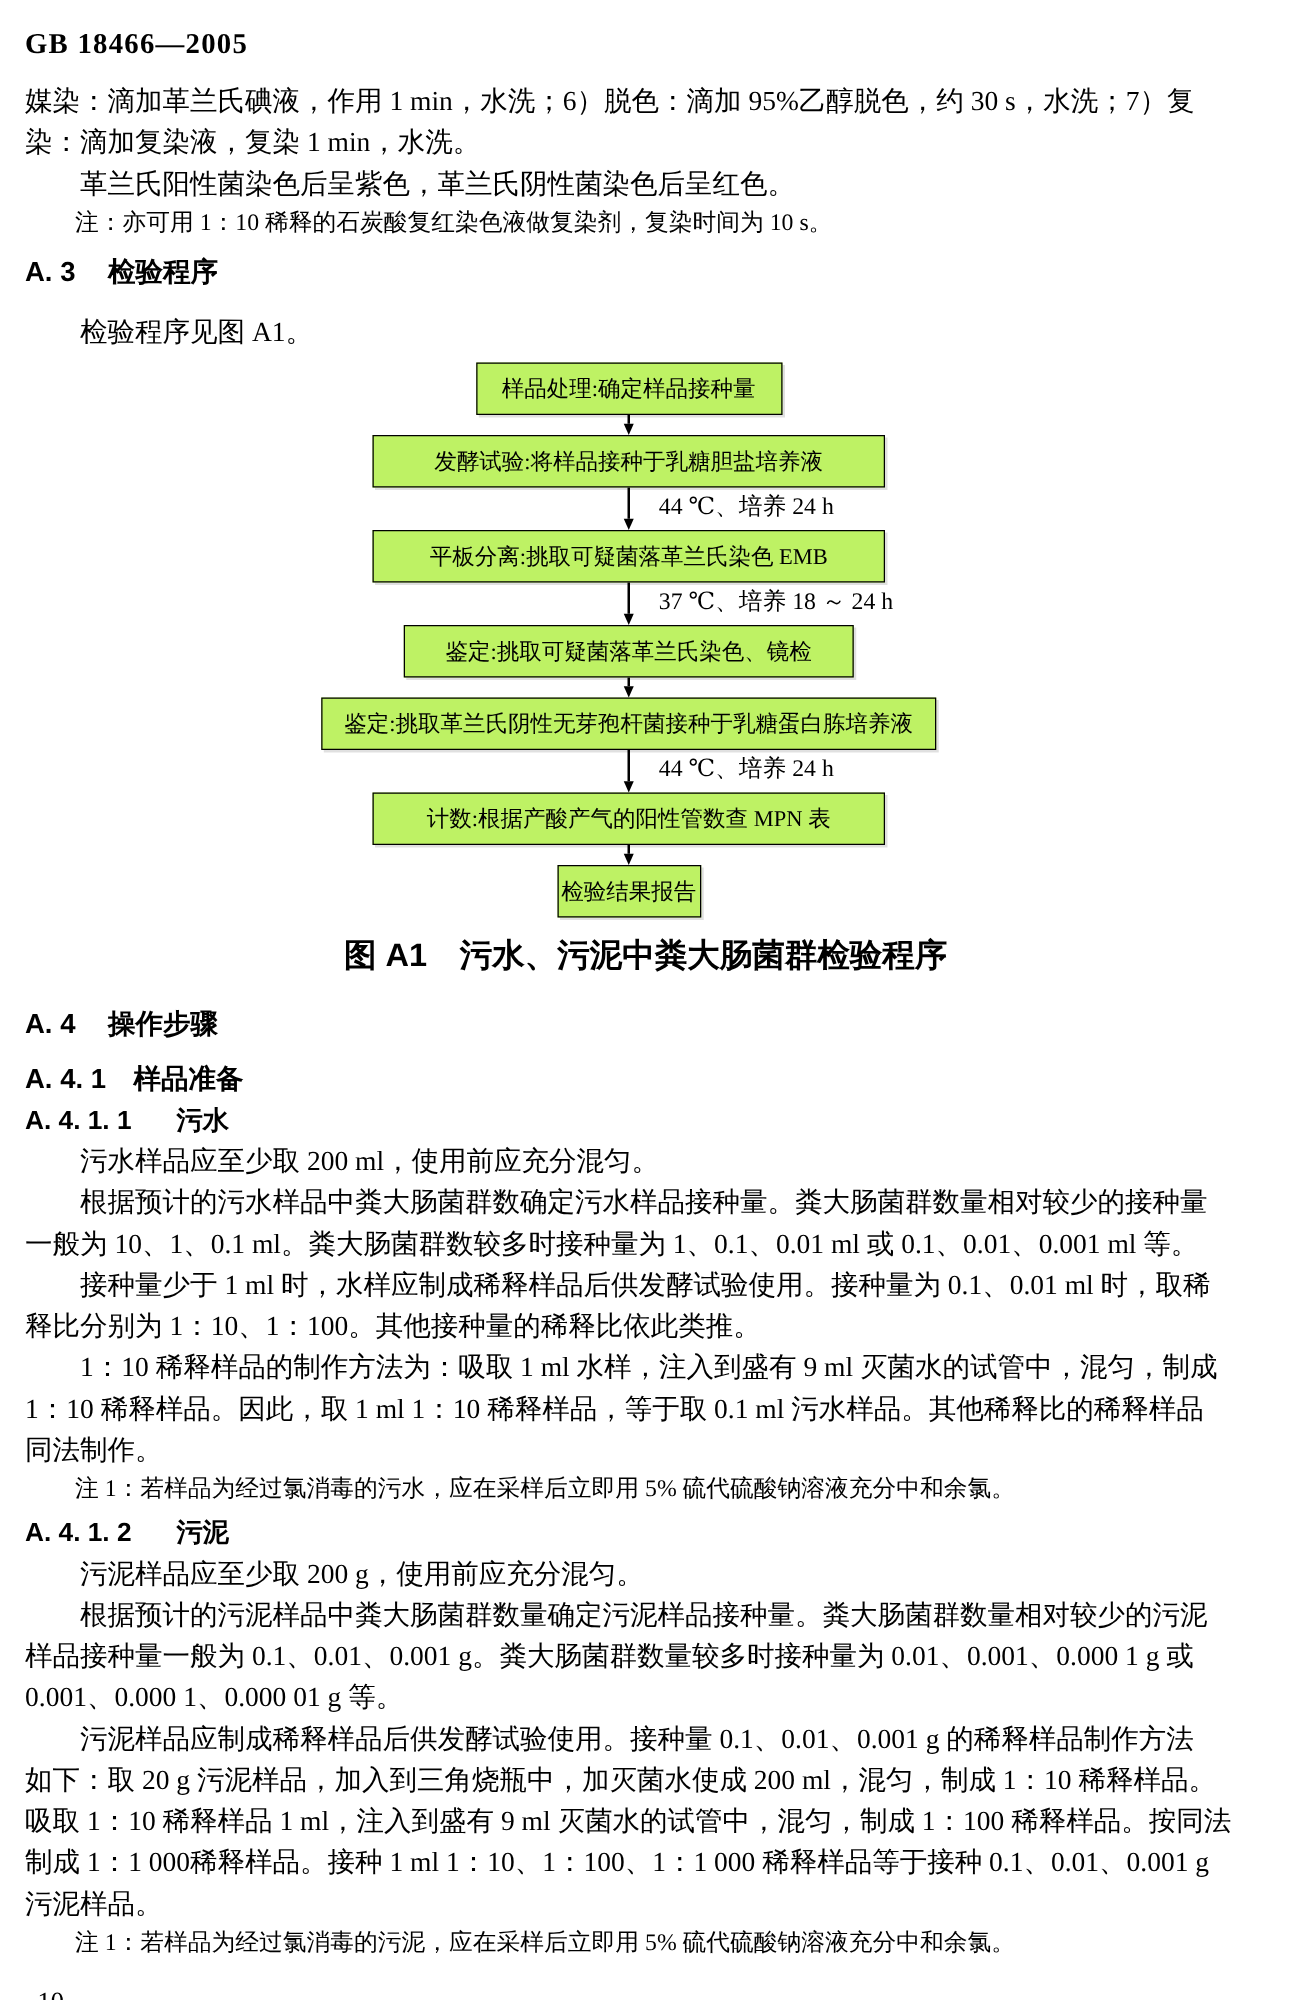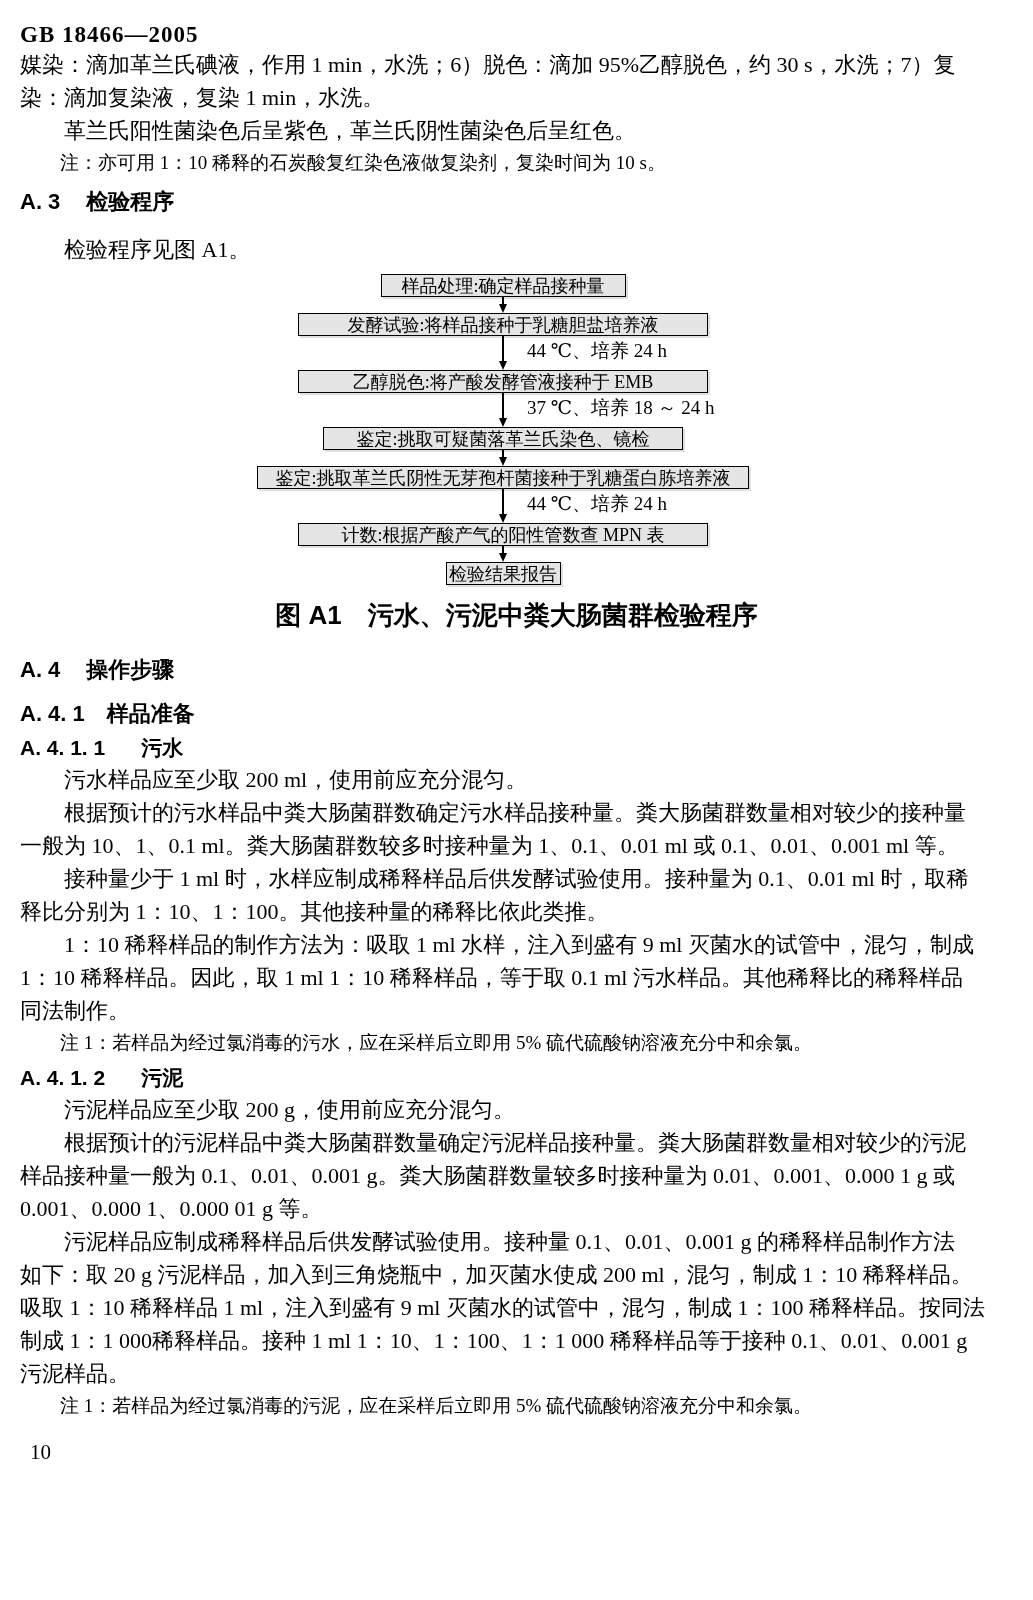--- a/index.html
+++ b/index.html
@@ -20,7 +20,7 @@
     font-size: 23px;
     letter-spacing: 1px;
   }
-  .para { }
+  .para { margin-top: 16px; }
   .line {
     line-height: 33px;
     white-space: nowrap;

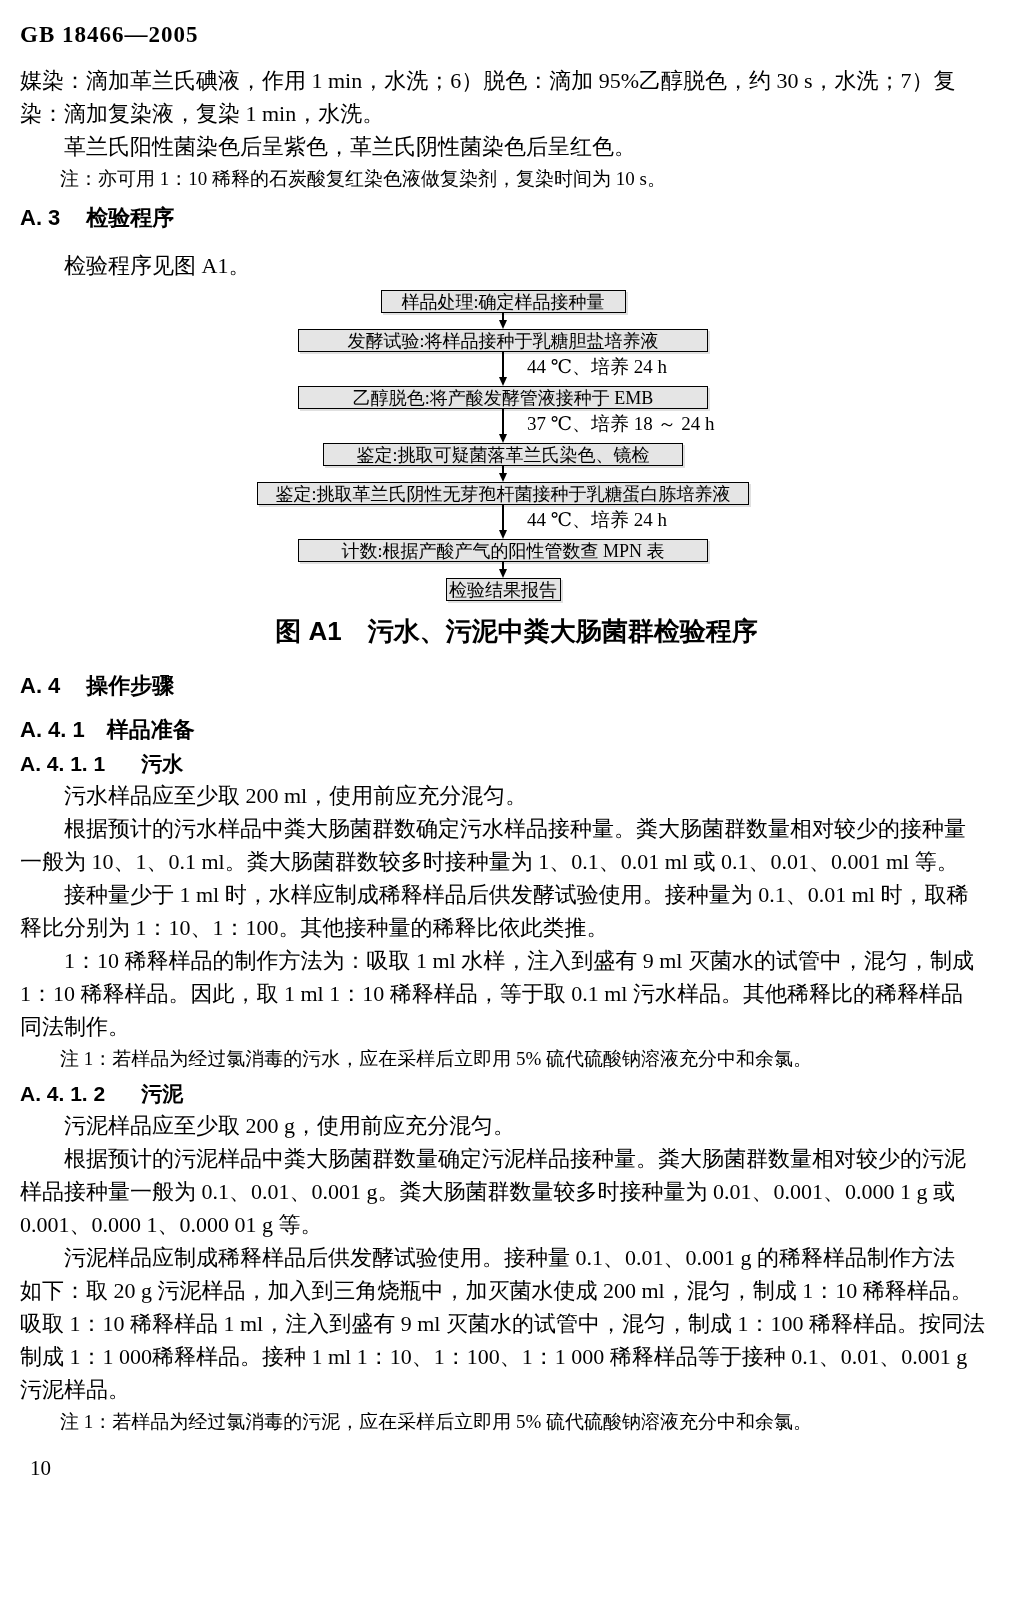--- a/index.html
+++ b/index.html
@@ -70,12 +70,12 @@
   .fc-box {
     box-sizing: border-box;
     border: 1.5px solid #000;
-    height: 23px;
+    height: 42px;
     display: flex;
     align-items: center;
     justify-content: center;
     white-space: nowrap;
-    background: #e5e5e5;
+    background: #bef264;
     box-shadow: 2px 2px 0 rgba(0,0,0,0.12);
   }
   .w1 { width: 245px; }

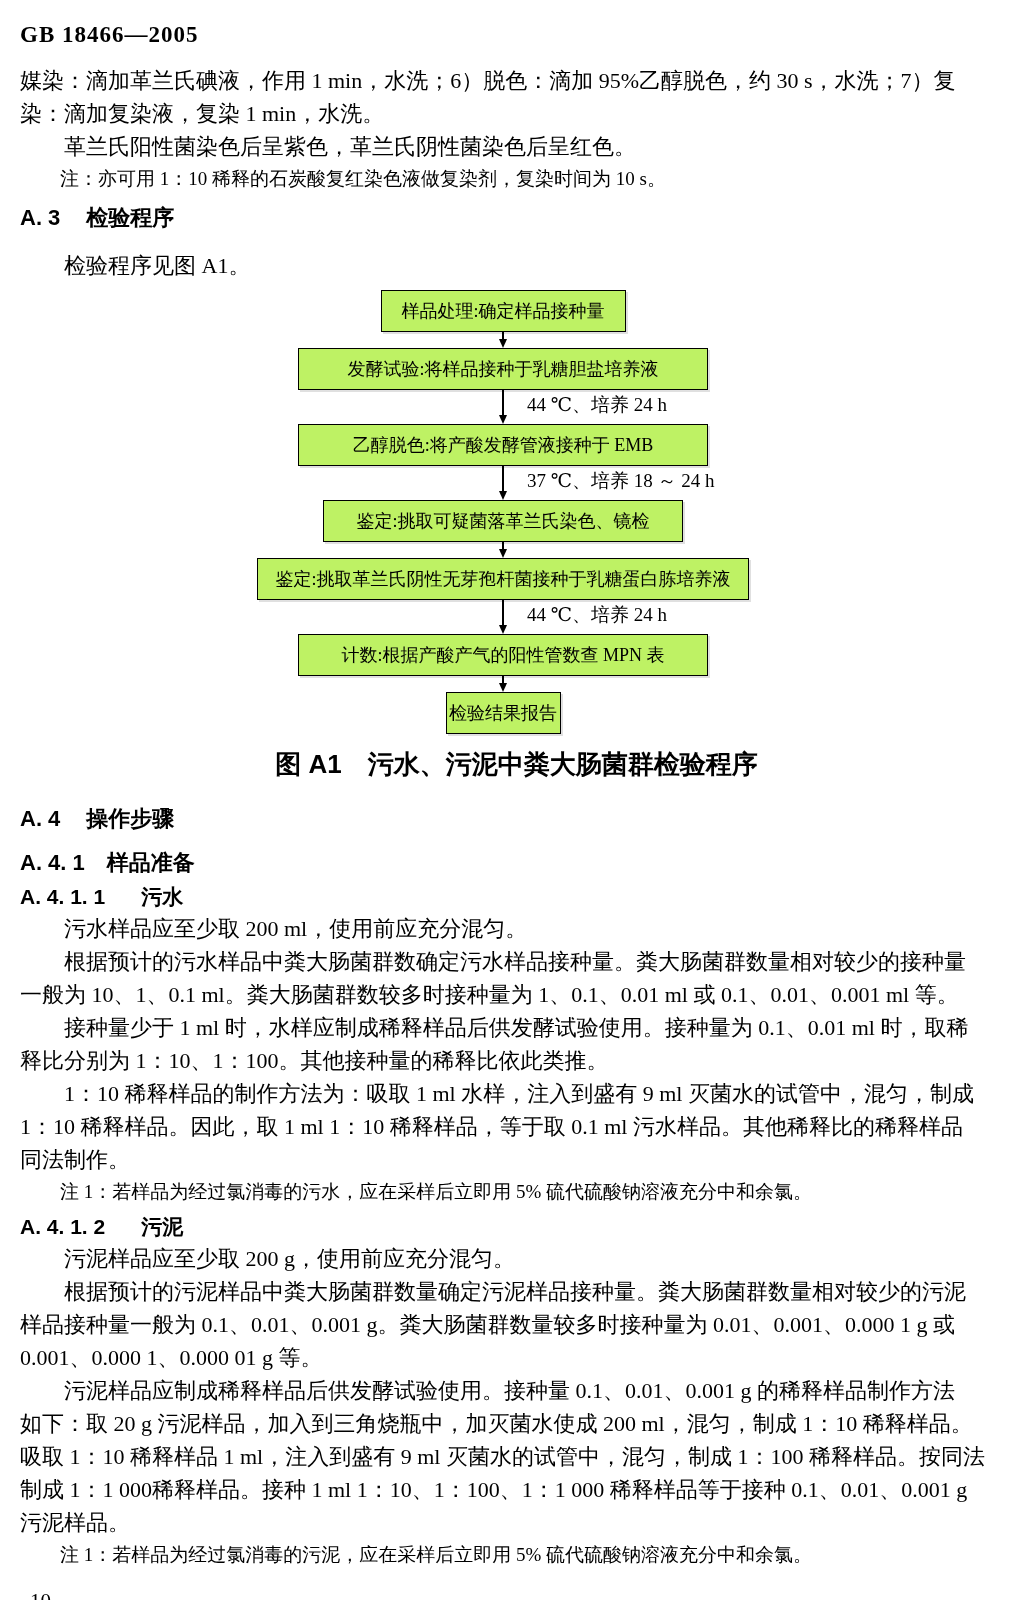--- a/index.html
+++ b/index.html
@@ -155,7 +155,7 @@
         <div class="head"></div>
       <span class="fc-label">44 ℃、培养 24 h</span>
     </div>
-    <div class="fc-box w3">乙醇脱色:将产酸发酵管液接种于 EMB</div>
+    <div class="fc-box w3">平板分离:挑取可疑菌落革兰氏染色 EMB</div>
     <div class="fc-arrow tall">
       <div class="stem"></div>
         <div class="head"></div>

